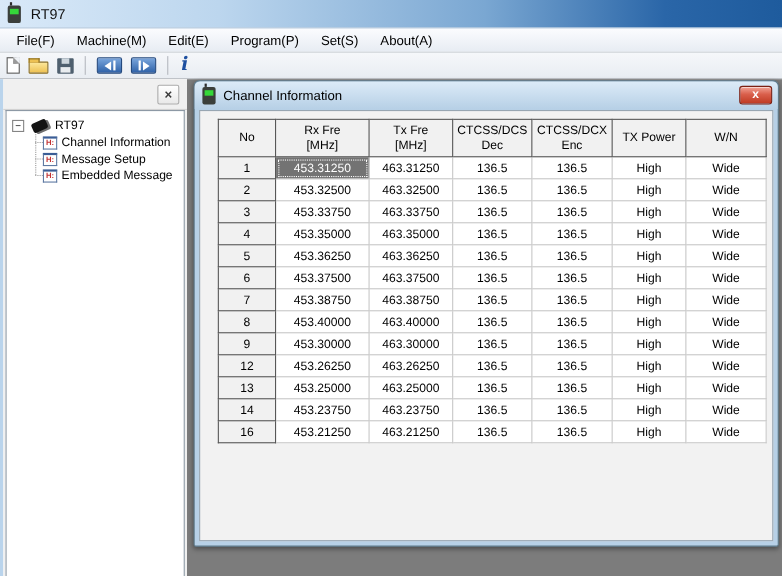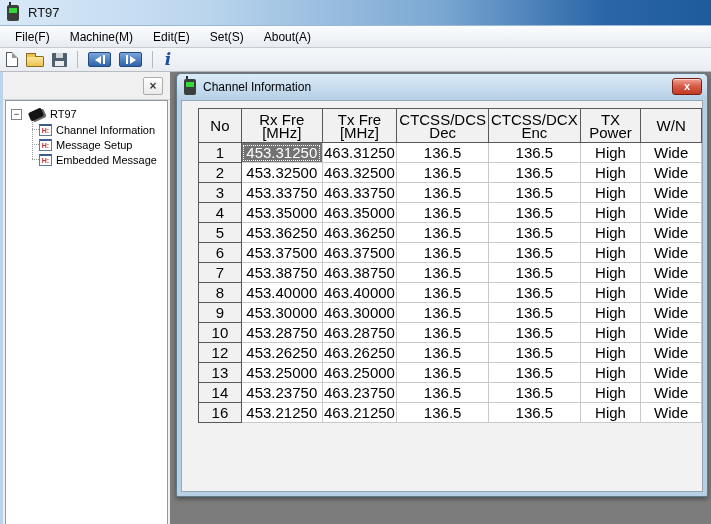--- a/index.html
+++ b/index.html
@@ -142,6 +142,7 @@
     <span class="menu-item">File(F)</span>
     <span class="menu-item">Machine(M)</span>
     <span class="menu-item">Edit(E)</span>
+    <span class="menu-item">Program(P)</span>
     <span class="menu-item">Set(S)</span>
     <span class="menu-item">About(A)</span>
   </div>

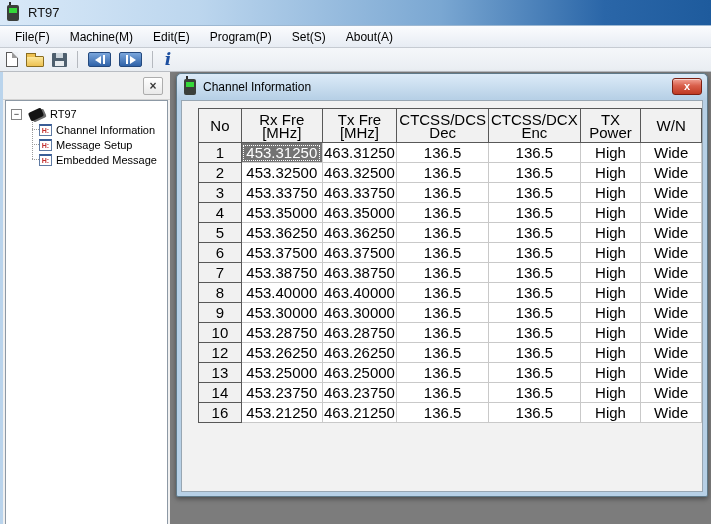--- a/index.html
+++ b/index.html
@@ -121,7 +121,7 @@
   }
 
   
-  table.grid { position:absolute; left:16px; top:7px; border-collapse:collapse; font-size:15px; table-layout:fixed; }
+  table.grid { position:absolute; left:16px; top:7px; border-collapse:collapse; font-size:11px; table-layout:fixed; }
   .grid th {
     background:#f1f1f1; border:1px solid #585858; font-weight:normal;
     height:34px; padding:0 2px; line-height:13px; text-align:center;

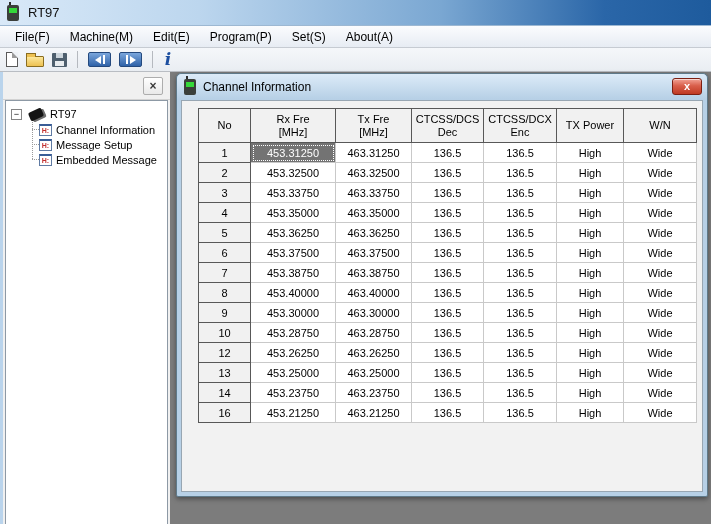--- a/index.html
+++ b/index.html
@@ -323,15 +323,6 @@
             <td>Wide</td>
           </tr>
           <tr>
-            <td class="rowhead">10</td>
-            <td>453.28750</td>
-            <td>463.28750</td>
-            <td>136.5</td>
-            <td>136.5</td>
-            <td>High</td>
-            <td>Wide</td>
-          </tr>
-          <tr>
             <td class="rowhead">12</td>
             <td>453.26250</td>
             <td>463.26250</td>

